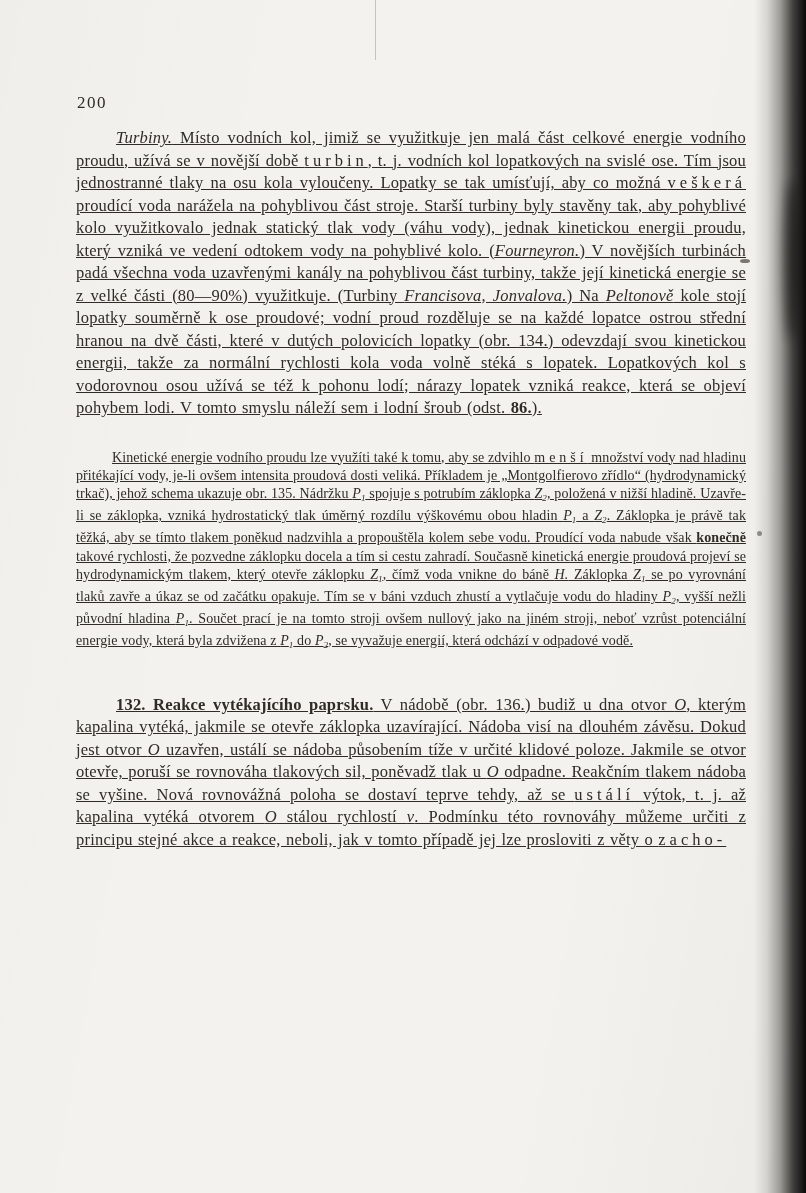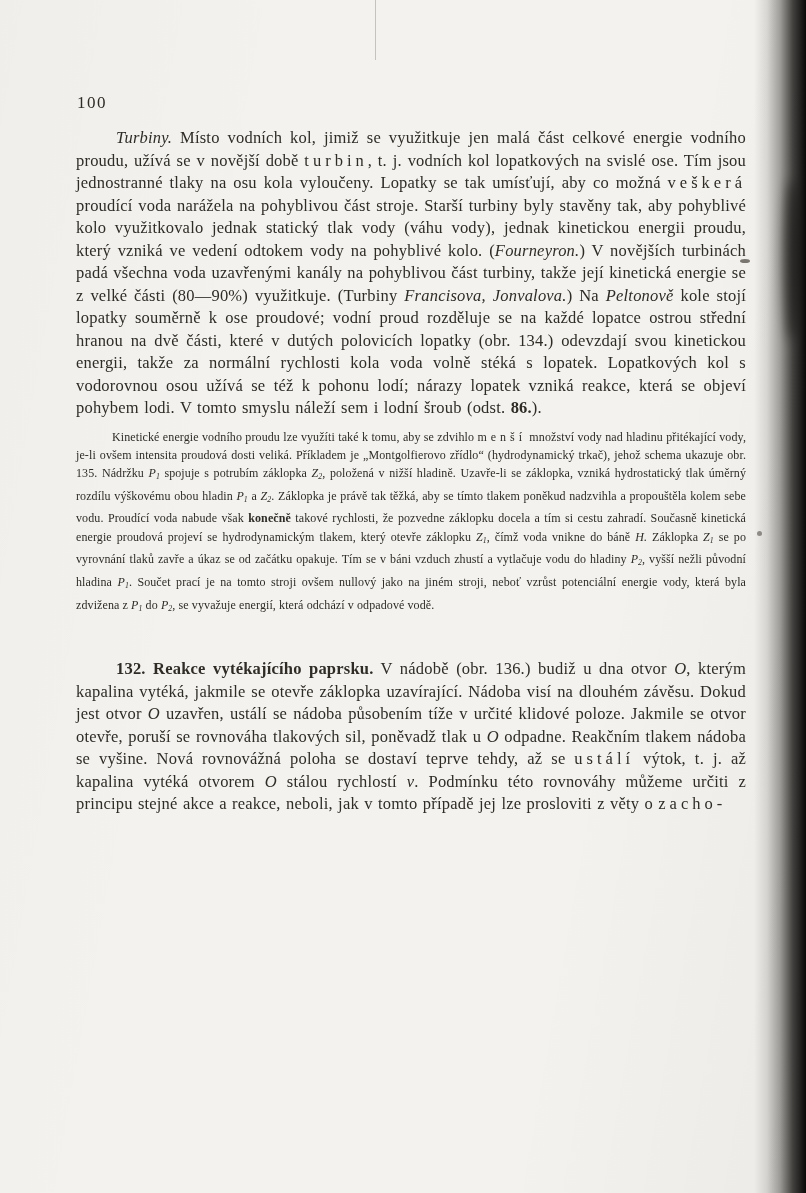--- a/index.html
+++ b/index.html
@@ -122,7 +122,7 @@
 
 <div class="page">
   <div class="scan-line-top"></div>
-  <div class="page-number">100</div>
+  <div class="page-number">200</div>
   <div class="text-block">
       <p class="para body"><span class="run-i">Turbiny.</span><span> Místo vodních kol, jimiž se využitkuje jen malá část celkové energie vodního proudu, užívá se v novější době </span><span class="run-sp">turbin</span><span>, t. j. vodních kol lopatkových na svislé ose. Tím jsou jednostranné tlaky na osu kola vyloučeny. Lopatky se tak umísťují, aby co možná </span><span class="run-sp">veškerá</span><span> proudící voda narážela na pohyblivou část stroje. Starší turbiny byly stavěny tak, aby pohyblivé kolo využitkovalo jednak statický tlak vody (váhu vody), jednak kinetickou energii proudu, který vzniká ve vedení odtokem vody na pohyblivé kolo. (</span><span class="run-i">Fourneyron.</span><span>) V novějších turbinách padá všechna voda uzavřenými kanály na pohyblivou část turbiny, takže její kinetická energie se z velké části (80—90%) využitkuje. (Turbiny </span><span class="run-i">Francisova, Jonvalova.</span><span>) Na </span><span class="run-i">Peltonově</span><span> kole stojí lopatky souměrně k ose proudové; vodní proud rozděluje se na každé lopatce ostrou střední hranou na dvě části, které v dutých polovicích lopatky (obr. 134.) odevzdají svou kinetickou energii, takže za normální rychlosti kola voda volně stéká s lopatek. Lopatkových kol s vodorovnou osou užívá se též k pohonu lodí; nárazy lopatek vzniká reakce, která se objeví pohybem lodi. V tomto smyslu náleží sem i lodní šroub (odst. </span><span class="run-b">86.</span><span>).</span></p>
       <p class="para small"><span>Kinetické energie vodního proudu lze využíti také k tomu, aby se zdvihlo </span><span class="run-sp">menší</span><span> množství vody nad hladinu přitékající vody, je-li ovšem intensita proudová dosti veliká. Příkladem je „Montgolfierovo zřídlo“ (hydrodynamický trkač), jehož schema ukazuje obr. 135. Nádržku </span><span class="run-i">P</span><span class="run-sub">1</span><span> spojuje s potrubím záklopka </span><span class="run-i">Z</span><span class="run-sub">2</span><span>, položená v nižší hladině. Uzavře-li se záklopka, vzniká hydrostatický tlak úměrný rozdílu výškovému obou hladin </span><span class="run-i">P</span><span class="run-sub">1</span><span> a </span><span class="run-i">Z</span><span class="run-sub">2</span><span>. Záklopka je právě tak těžká, aby se tímto tlakem poněkud nadzvihla a propouštěla kolem sebe vodu. Proudící voda nabude však </span><span class="run-b">konečně</span><span> takové rychlosti, že pozvedne záklopku docela a tím si cestu zahradí. Současně kinetická energie proudová projeví se hydrodynamickým tlakem, který otevře záklopku </span><span class="run-i">Z</span><span class="run-sub">1</span><span>, čímž voda vnikne do báně </span><span class="run-i">H.</span><span> Záklopka </span><span class="run-i">Z</span><span class="run-sub">1</span><span> se po vyrovnání tlaků zavře a úkaz se od začátku opakuje. Tím se v báni vzduch zhustí a vytlačuje vodu do hladiny </span><span class="run-i">P</span><span class="run-sub">2</span><span>, vyšší nežli původní hladina </span><span class="run-i">P</span><span class="run-sub">1</span><span>. Součet prací je na tomto stroji ovšem nullový jako na jiném stroji, neboť vzrůst potenciální energie vody, která byla zdvižena z </span><span class="run-i">P</span><span class="run-sub">1</span><span> do </span><span class="run-i">P</span><span class="run-sub">2</span><span>, se vyvažuje energií, která odchází v odpadové vodě.</span></p>

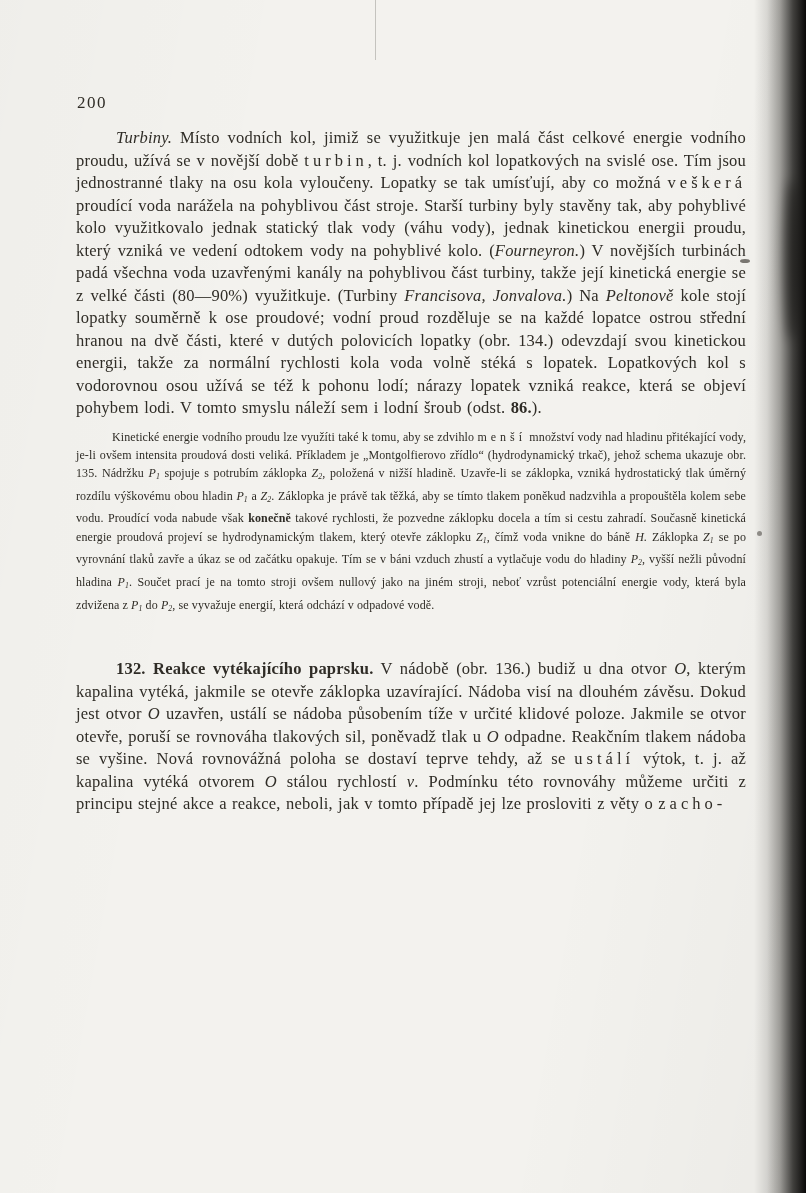--- a/index.html
+++ b/index.html
@@ -44,6 +44,7 @@
   p.para {
     margin: 0;
     hyphens: none;
+    text-decoration: underline;
   }
   p.body {
     font-size: 16.5px;

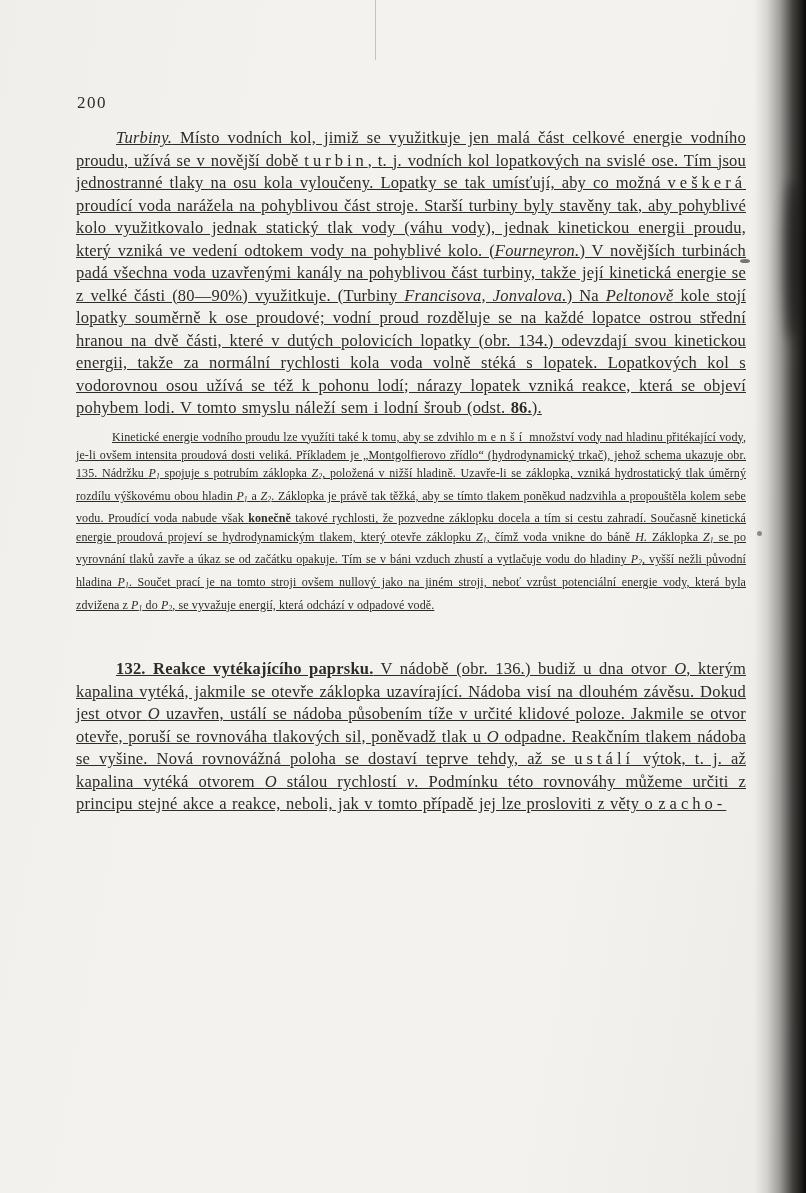--- a/index.html
+++ b/index.html
@@ -54,10 +54,10 @@
     word-spacing: 1px;
   }
   p.small {
-    font-size: 12px;
+    font-size: 14px;
     line-height: 18.4px;
     text-indent: 36px;
-    margin-top: 8px;
+    margin-top: 29px;
     letter-spacing: 0.1px;
   }
   p.section-start {

